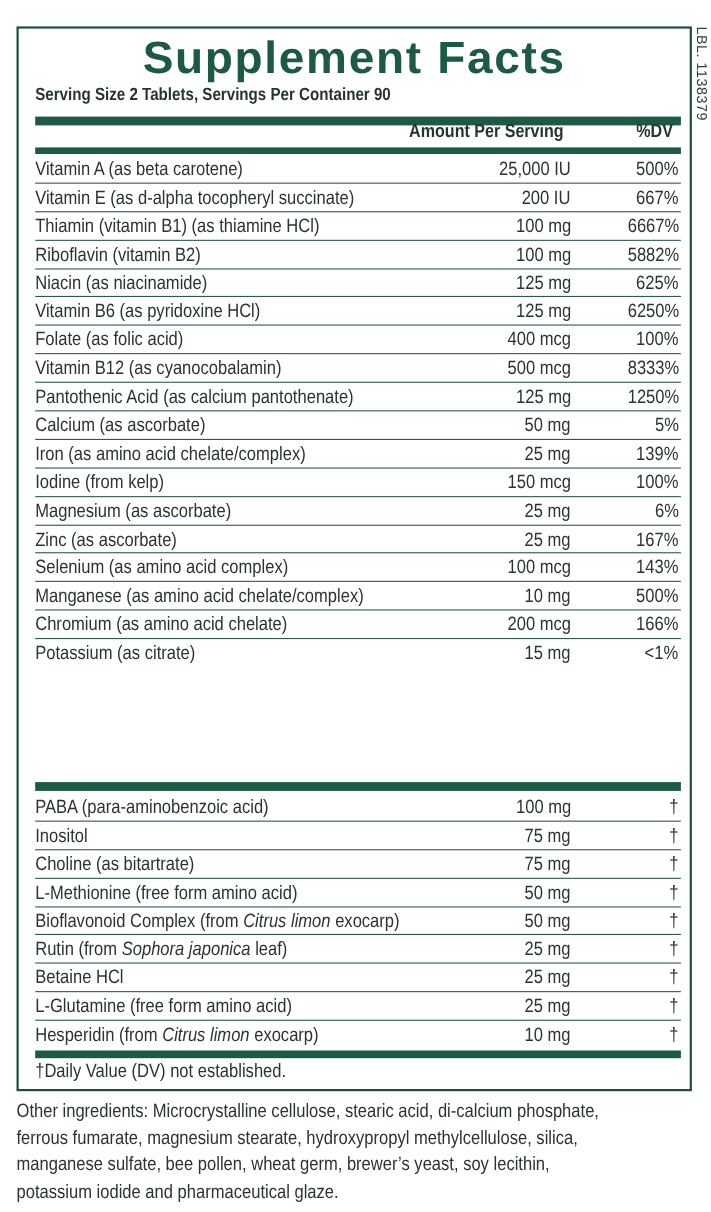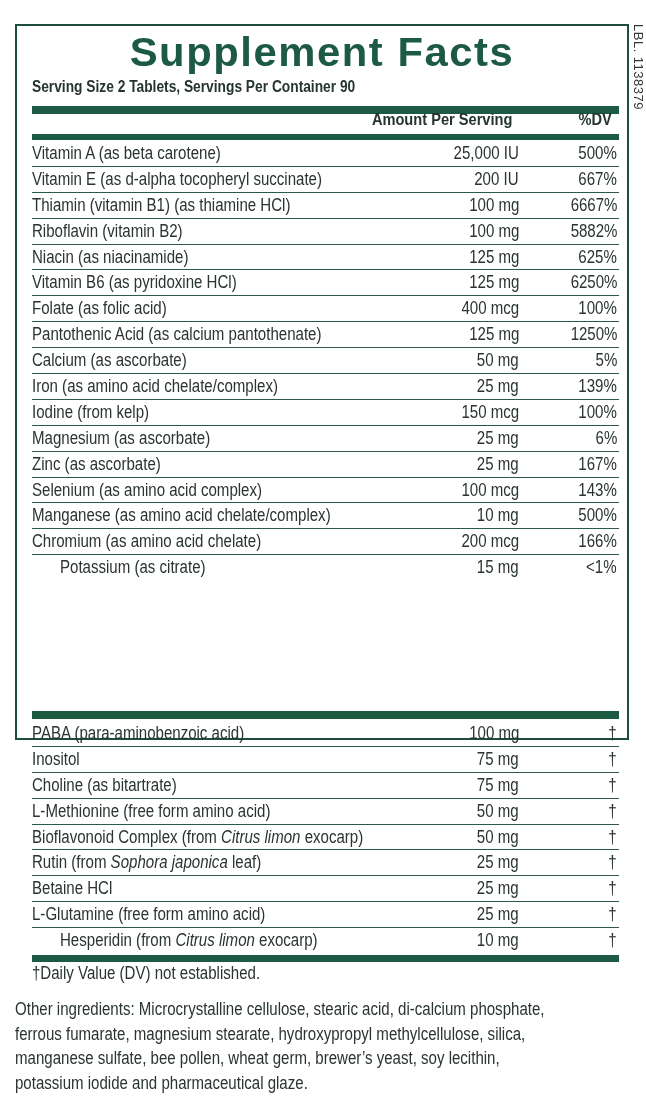--- a/index.html
+++ b/index.html
@@ -8,7 +8,7 @@
   .label-code { position:absolute; left:636px; top:24px; width:10px;
     writing-mode:vertical-rl; font-size:13px; color:#2f3a35; letter-spacing:0.5px;
     font-family:"Liberation Sans", sans-serif; }
-  .box { position:absolute; left:15px; top:24px; width:614px; height:716px;
+  .box { position:absolute; left:15px; top:24px; width:614px; height:968px;
          border:2px solid #1e4d3c; box-sizing:border-box;text-decoration:underline; }
   .title { position:absolute; left:0; width:100%; top:3px; text-align:center;
     font-family:"Liberation Sans", sans-serif; font-weight:bold; font-size:41px;

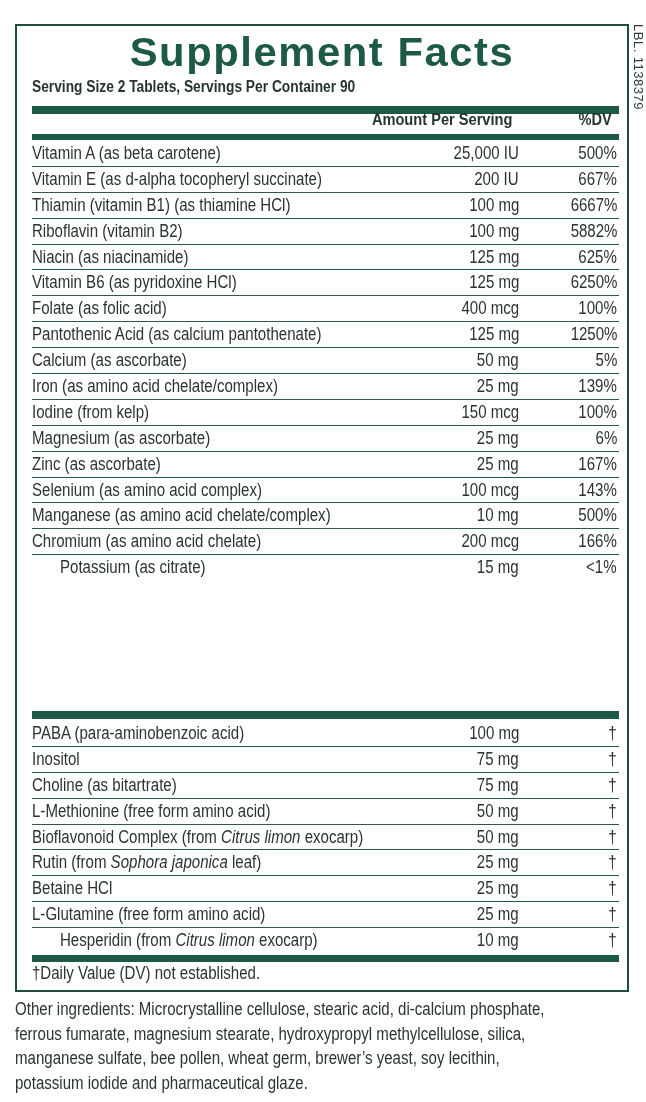--- a/index.html
+++ b/index.html
@@ -85,6 +85,11 @@
         <span class="dv">100%</span>
       </div>
       <div class="row">
+        <span class="nm">Vitamin B12 (as cyanocobalamin)</span>
+        <span class="amt">500 mcg</span>
+        <span class="dv">8333%</span>
+      </div>
+      <div class="row">
         <span class="nm">Pantothenic Acid (as calcium pantothenate)</span>
         <span class="amt">125 mg</span>
         <span class="dv">1250%</span>

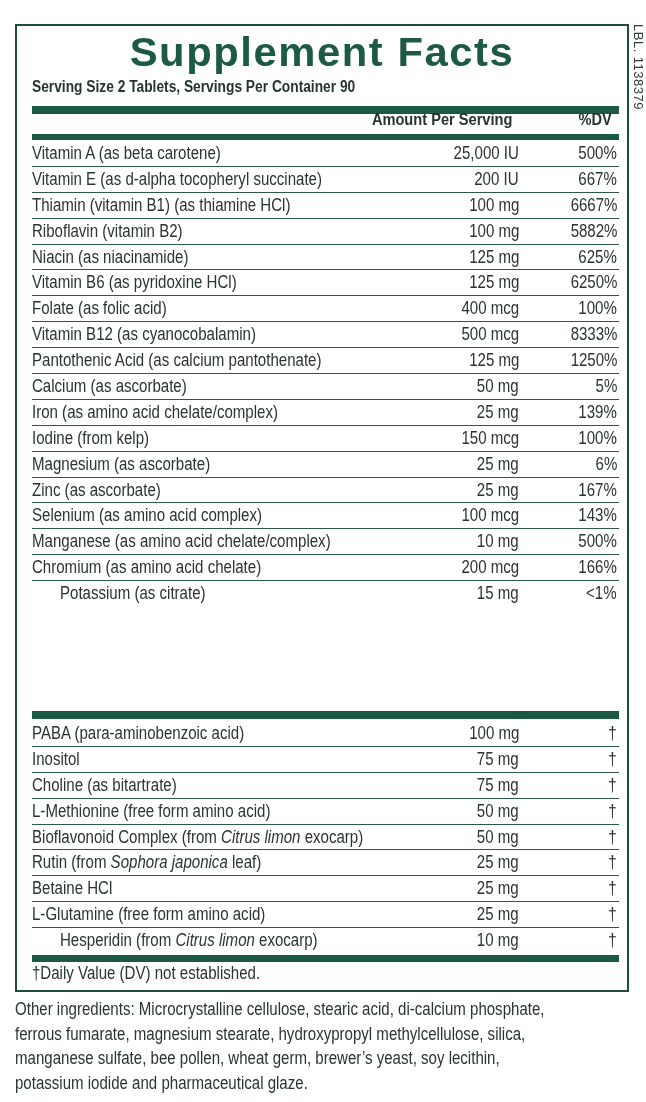--- a/index.html
+++ b/index.html
@@ -22,7 +22,7 @@
   .hdr.dv { right:15px; transform-origin:right; }
   .rows { position:absolute; left:15px; width:587px; }
   .row { position:relative; height:25.9px; border-bottom:1.5px solid #2d5a48; box-sizing:border-box; }
-  .row.last { border-bottom:none;margin-left:28px; }
+  .row.last { border-bottom:none; }
   .row span { position:absolute; top:2px; font-size:17.5px; color:#2a3430; white-space:nowrap;
     transform:scaleX(0.86); }
   .row .nm { left:0; transform-origin:left; }

